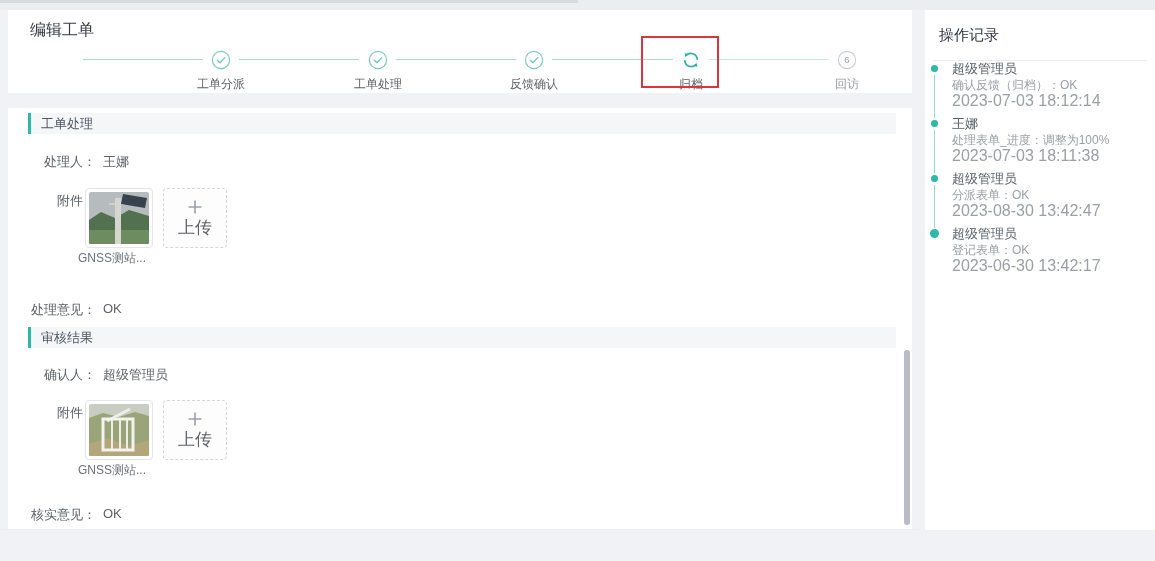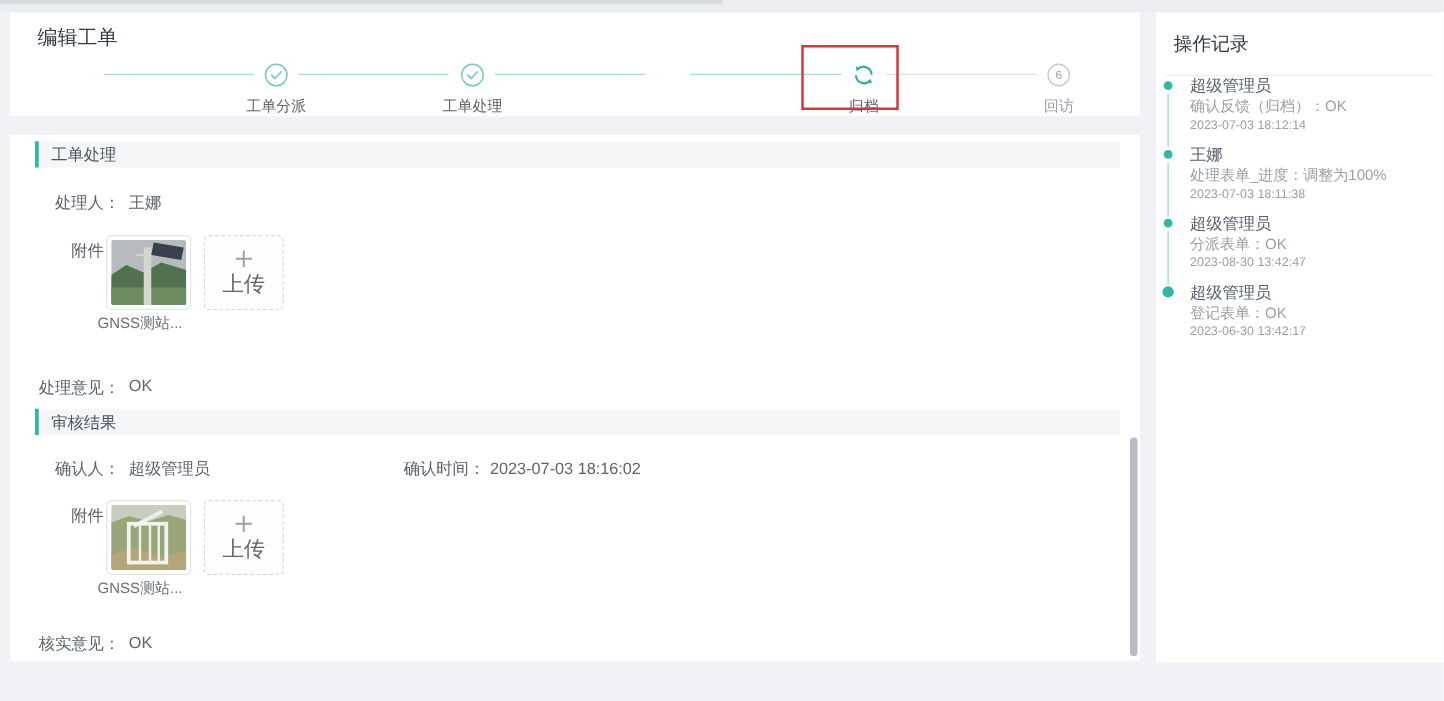--- a/index.html
+++ b/index.html
@@ -102,6 +102,15 @@
       </span>
       <div class="s-label">工单处理</div>
     </div>
+    <div class="step step4">
+      <span class="s-icon">
+        <svg viewBox="0 0 20 20" width="20" height="20">
+            <circle cx="10" cy="10" r="8.6" fill="#fff" stroke="#7cc9bc" stroke-width="1.2"></circle>
+            <path d="M6.3 10.2 L9 12.8 L13.8 7.6" fill="none" stroke="#7cc9bc" stroke-width="1.4" stroke-linecap="round" stroke-linejoin="round"></path>
+          </svg>
+      </span>
+      <div class="s-label">反馈确认</div>
+    </div>
     <div class="step step5">
       <span class="s-icon">
         <svg viewBox="0 0 20 20" width="20" height="20">

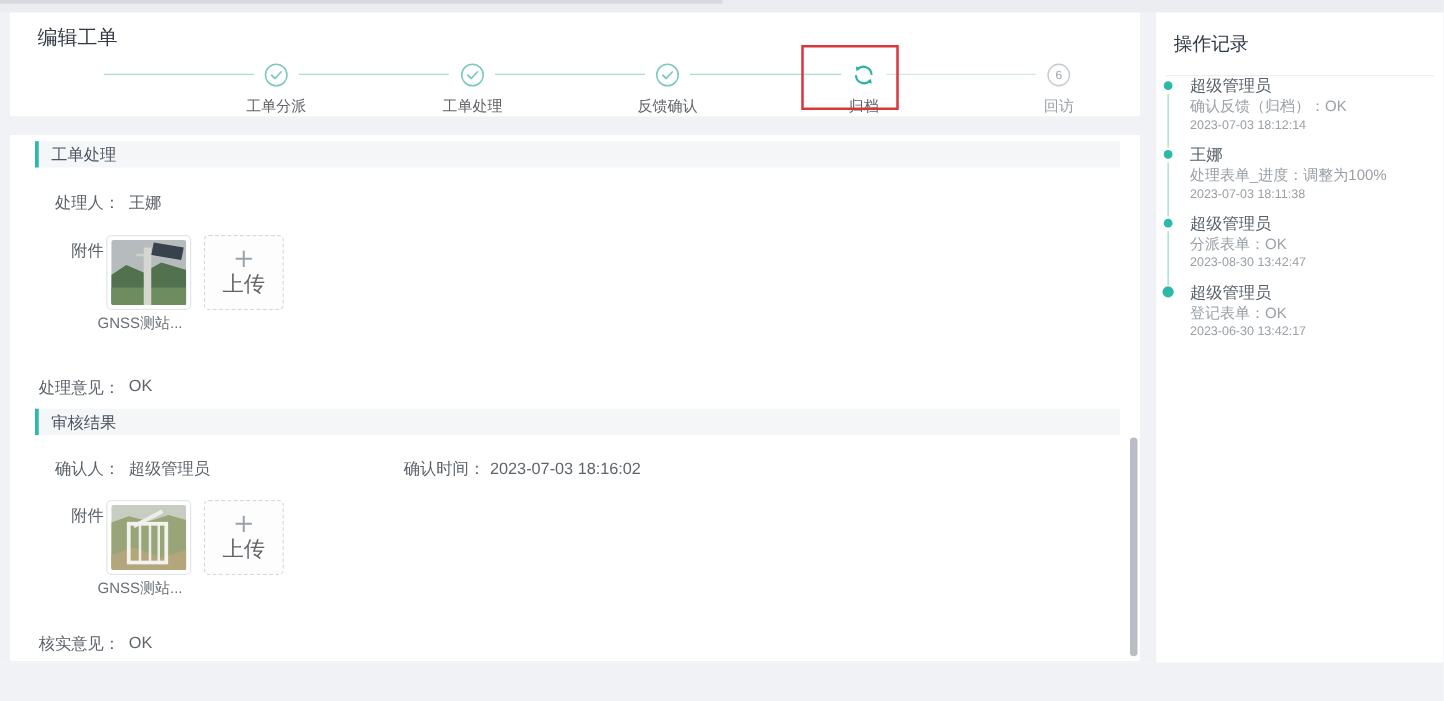--- a/index.html
+++ b/index.html
@@ -64,7 +64,7 @@
   .tl-line { position:absolute; left:9px; top:13px; bottom:-1px; width:1px; background:#9ed8cd; }
   .tl-user { font-size:13px; color:#57606a; line-height:14px; }
   .tl-action { margin-top:3px; font-size:12px; color:#9aa0a6; line-height:13px; }
-  .tl-time { margin-top:2px; font-size:10px; color:#9aa0a6; line-height:13px; }
+  .tl-time { margin-top:2px; font-size:16px; color:#9aa0a6; line-height:13px; }
 </style>
 </head>
 <body>

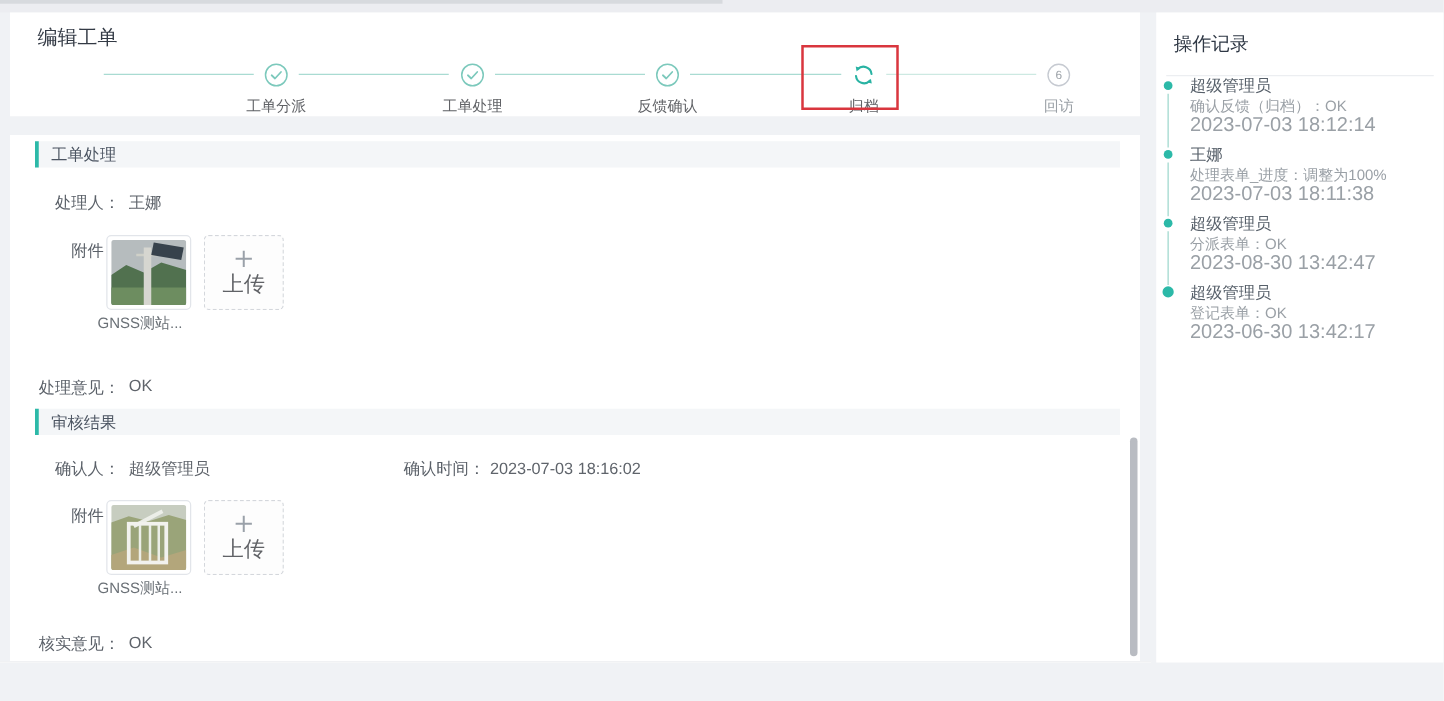--- a/index.html
+++ b/index.html
@@ -176,9 +176,6 @@
 
     <div class="flabel" style="top:258px;">确认人：</div>
     <div class="fvalue" style="top:258px;">超级管理员</div>
-    <div class="tgroup" style="top:258px;">
-      <span>确认时间：</span><span class="tv">2023-07-03 18:16:02</span>
-    </div>
 
     <div class="flabel" style="top:296px;">附件：</div>
     <div class="thumb" style="top:292px;">

